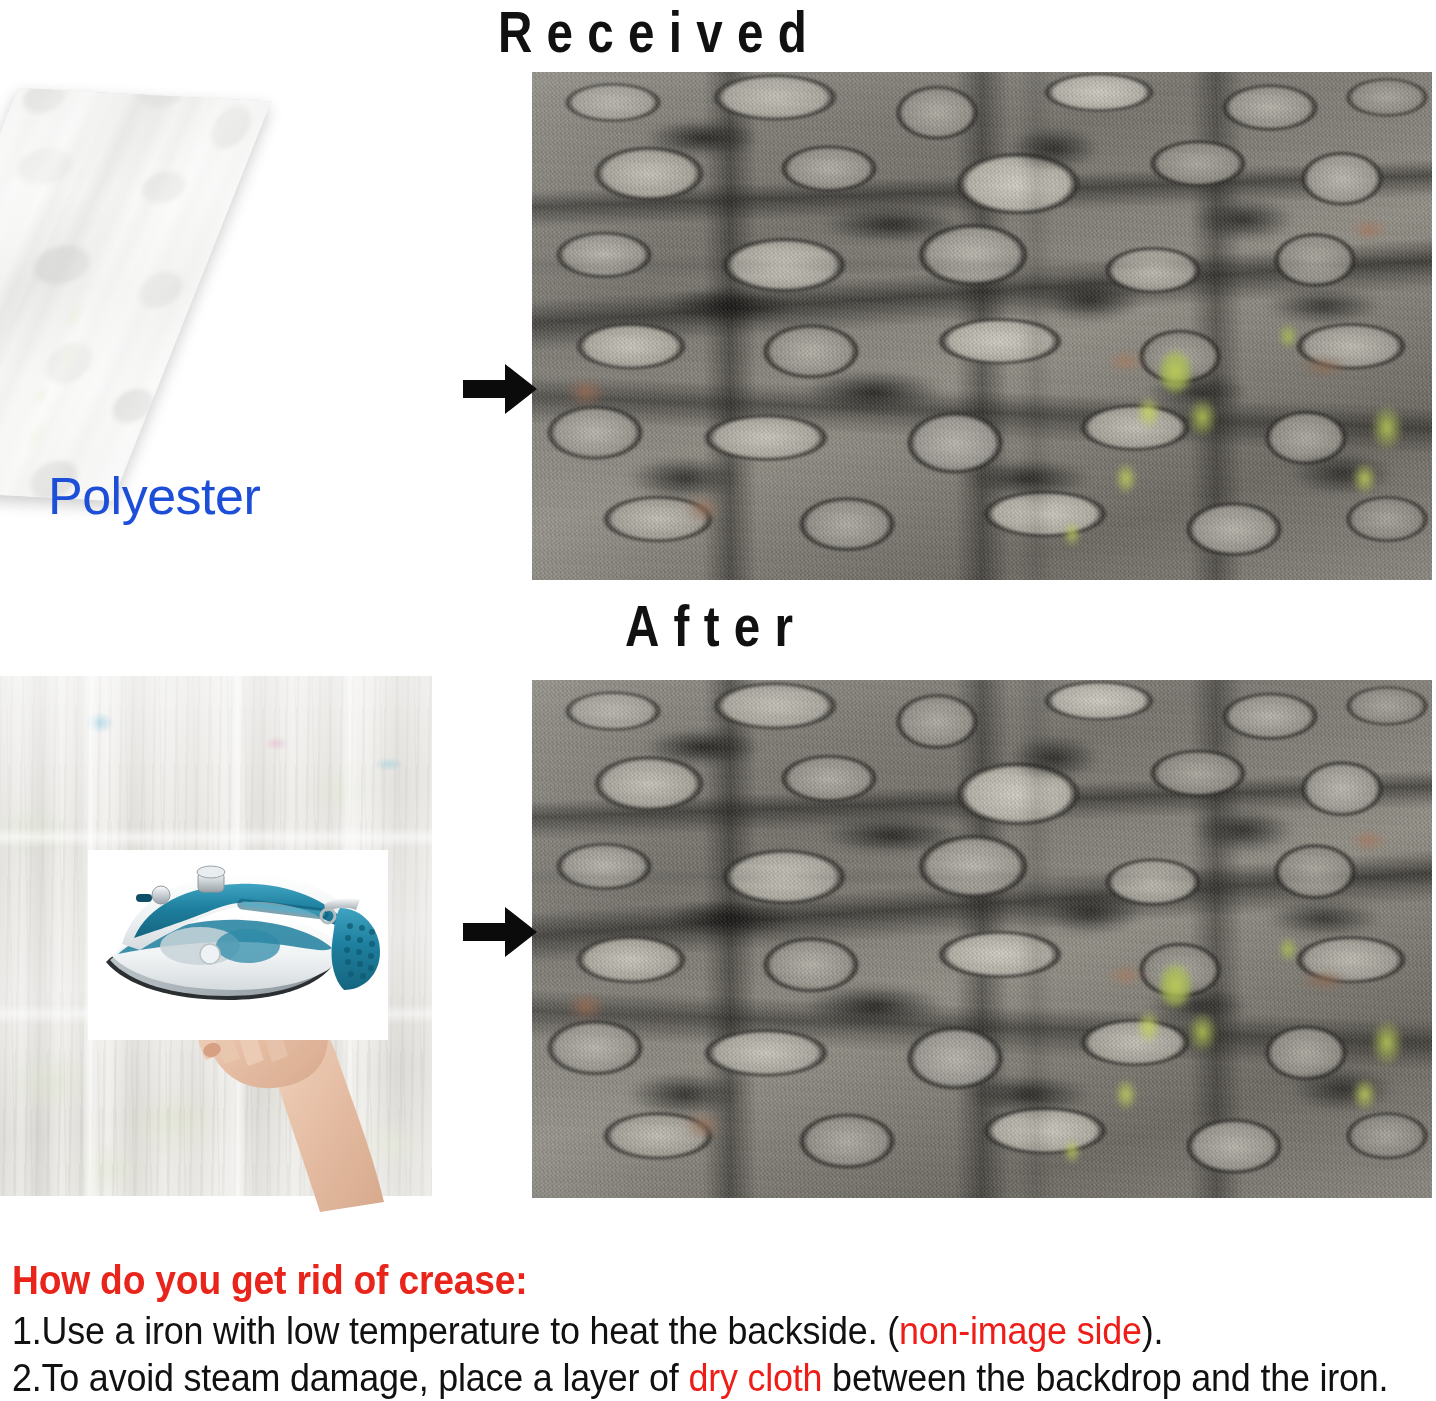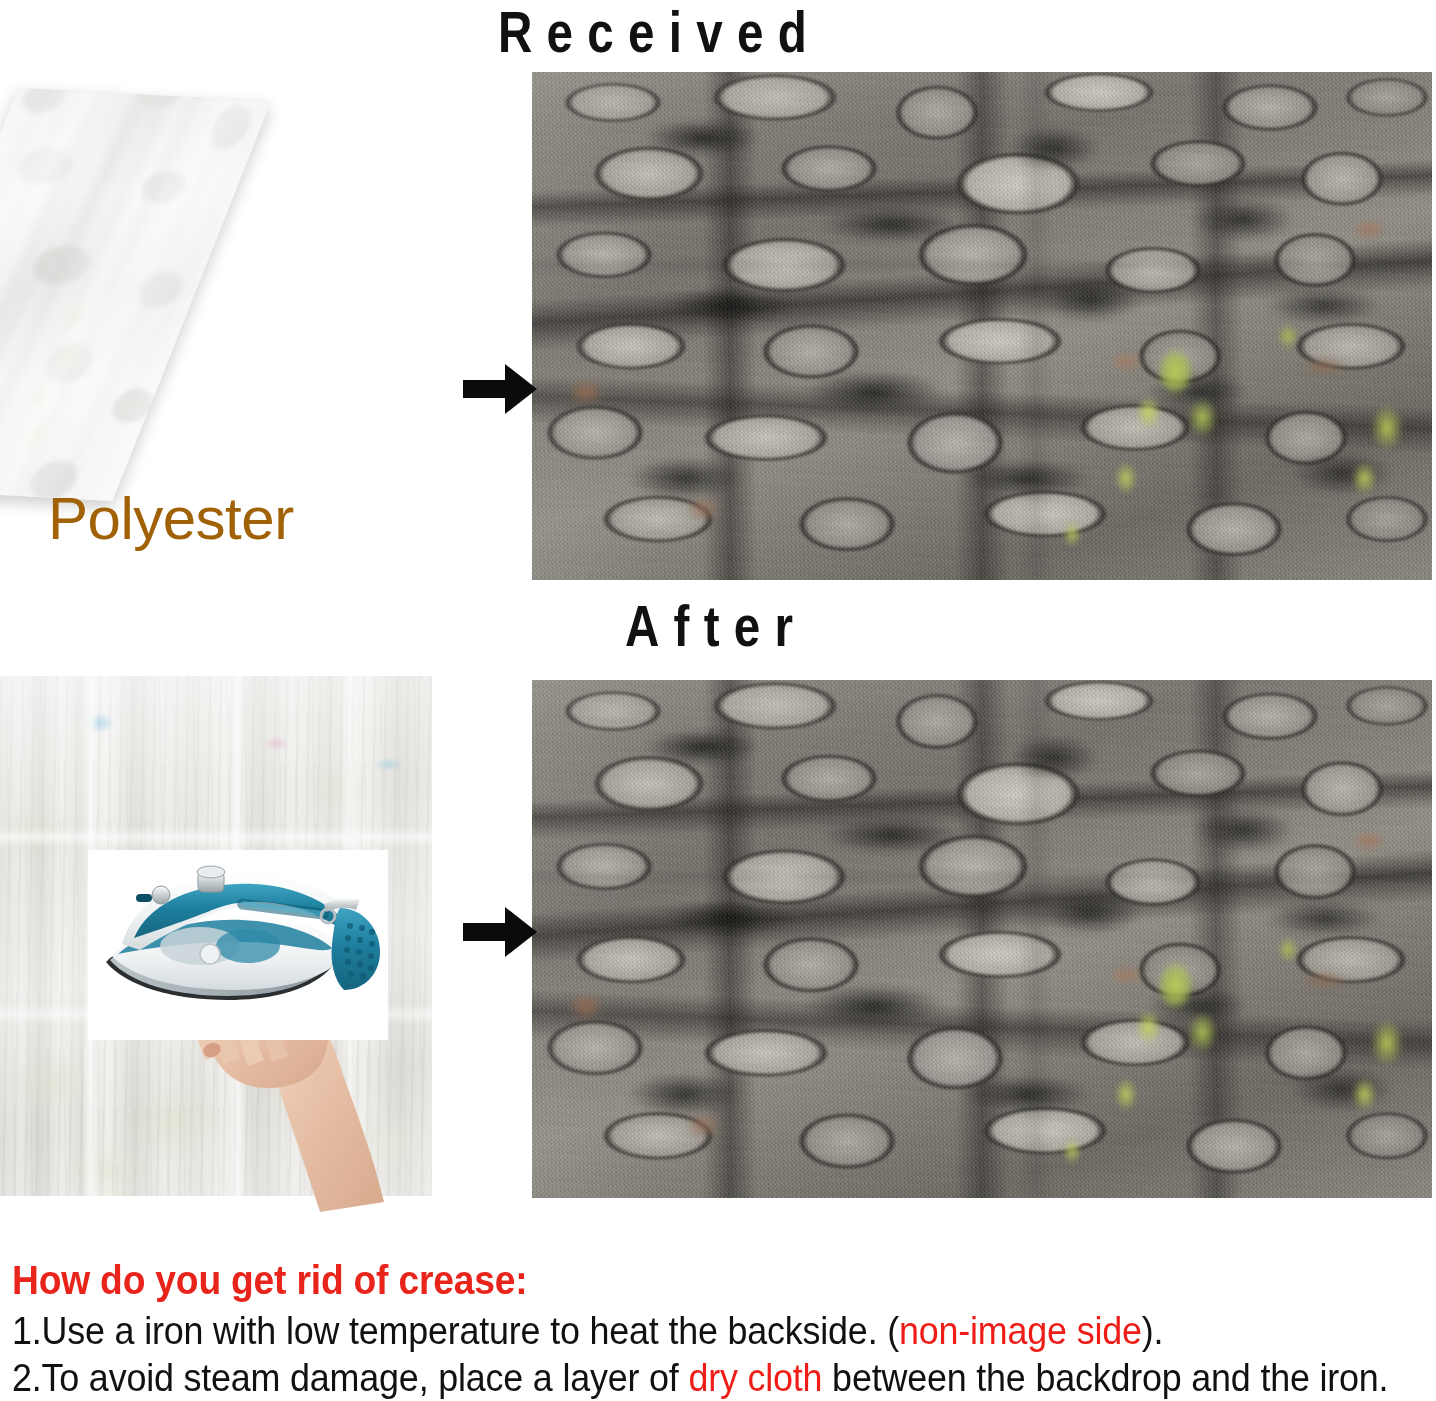--- a/index.html
+++ b/index.html
@@ -44,11 +44,11 @@
   #polyester-label {
     position: absolute;
     left: 48px;
-    top: 478px;
+    top: 455px;
     font-family: "Liberation Sans", sans-serif;
-    font-size: 60px;
+    font-size: 52px;
     line-height: 82px;
-    color: #a16207;
+    color: #1d4ed8;
     letter-spacing: -0.5px;
     z-index: 6;
     white-space: nowrap;

